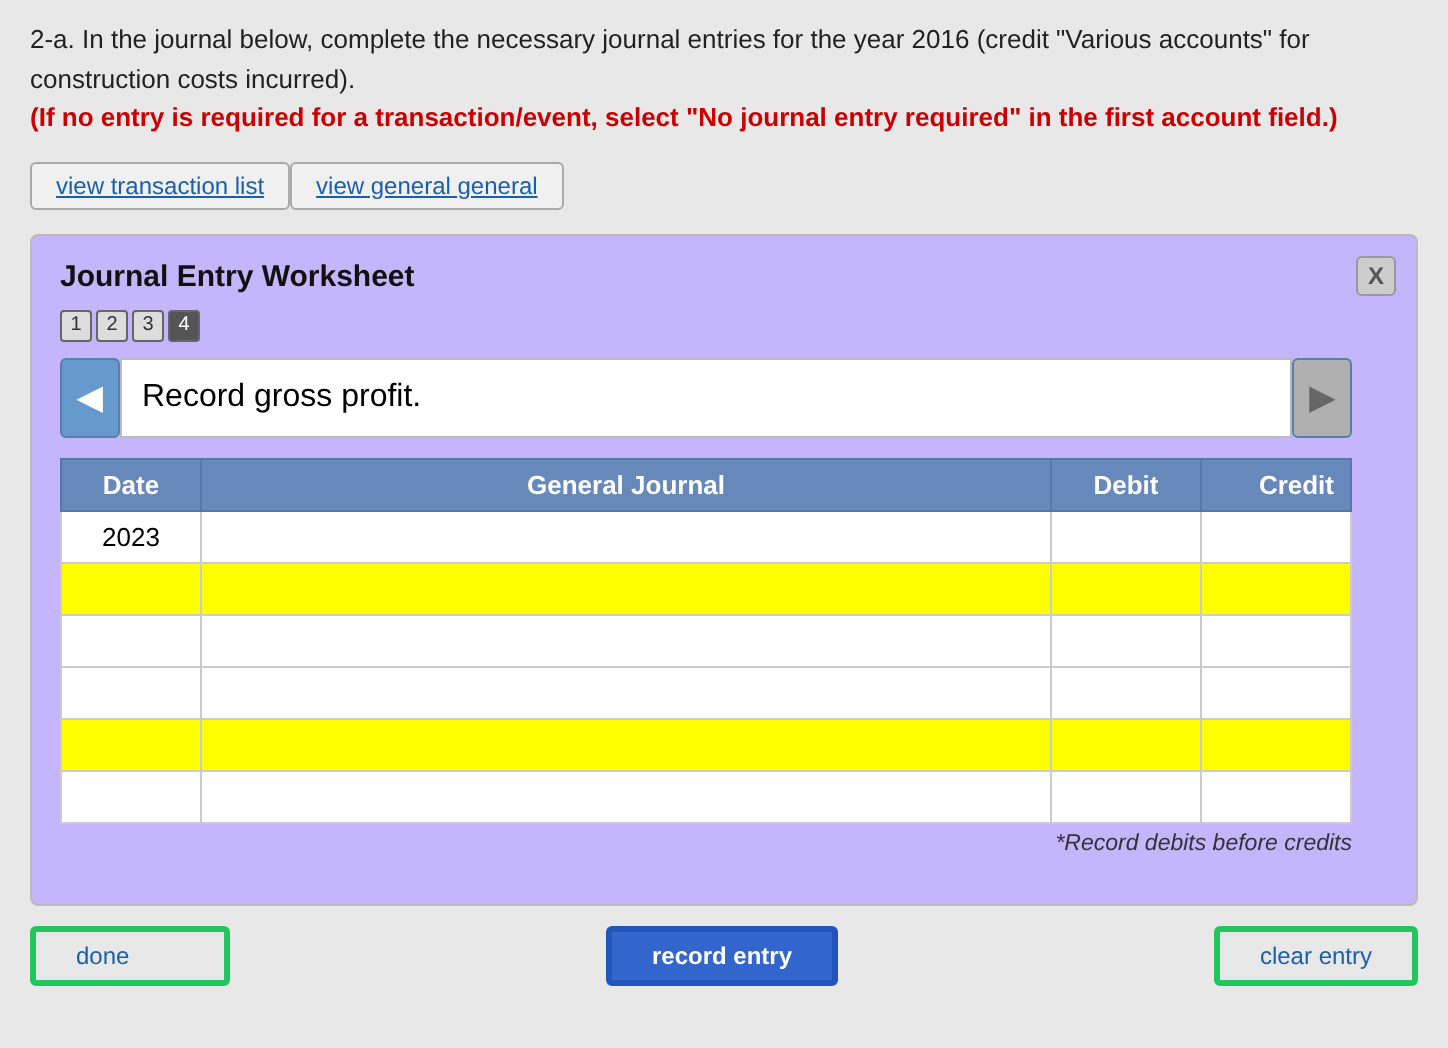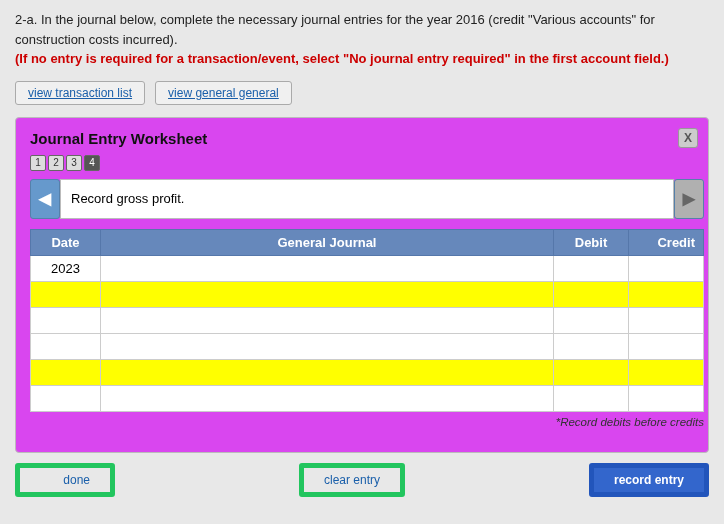--- a/index.html
+++ b/index.html
@@ -23,7 +23,6 @@
     }
     .top-buttons {
       display: flex;
-      gap: 10px;
       margin-bottom: 12px;
     }
     .top-btn {

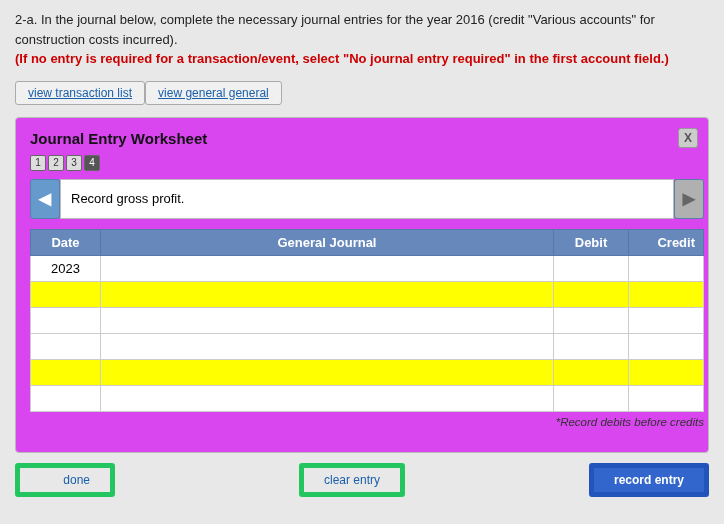--- a/index.html
+++ b/index.html
@@ -36,10 +36,10 @@
       text-decoration: underline;
     }
     .worksheet-container {
-      background: #d946ef;
+      background: #c4b5fd;
       border: 1px solid #bbb;
       border-radius: 4px;
-      padding: 12px 4px 14px 14px;
+      padding: 12px 32px 14px 14px;
       position: relative;
     }
     .worksheet-title {

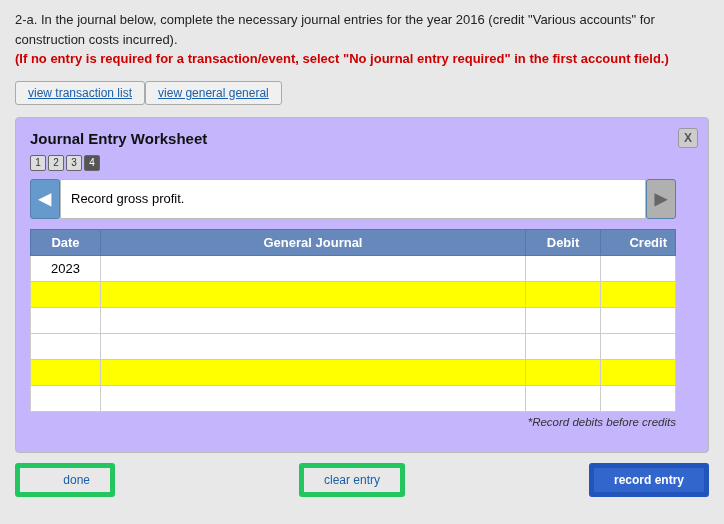--- a/index.html
+++ b/index.html
@@ -115,7 +115,7 @@
       background: white;
       border: 1px solid #bbb;
       padding: 6px 10px;
-      font-size: 13px;
+      font-size: 16px;
       min-height: 40px;
       display: flex;
       align-items: center;

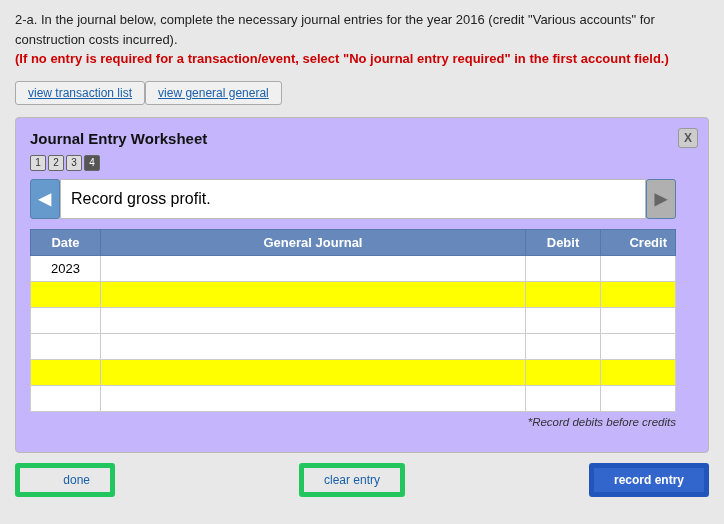--- a/index.html
+++ b/index.html
@@ -179,7 +179,7 @@
       margin-top: 10px;
     }
     .bottom-btn {
-      border: 5px solid #22c55e;
+      border: 3px solid #22c55e;
       background: #e8e8e8;
       padding: 5px 20px;
       font-size: 12px;
@@ -187,7 +187,7 @@
       border-radius: 3px;
       color: #1a5faa;
       min-width: 100px;
-      text-align: right;
+      text-align: left;
     }
     .bottom-btn.record-btn {
       background: #3366cc;

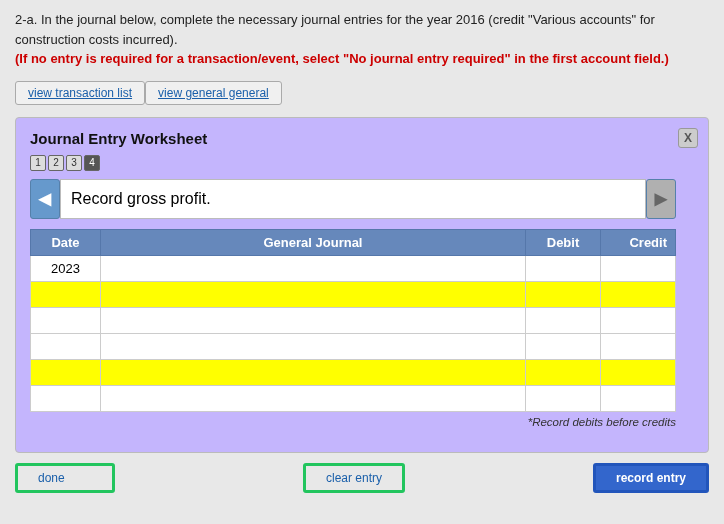--- a/index.html
+++ b/index.html
@@ -284,8 +284,8 @@
 
 <div class="bottom-buttons">
   <button class="bottom-btn">done</button>
+  <button class="bottom-btn record-btn">record entry</button>
   <button class="bottom-btn">clear entry</button>
-  <button class="bottom-btn record-btn">record entry</button>
 </div>
 
 </body></html>

